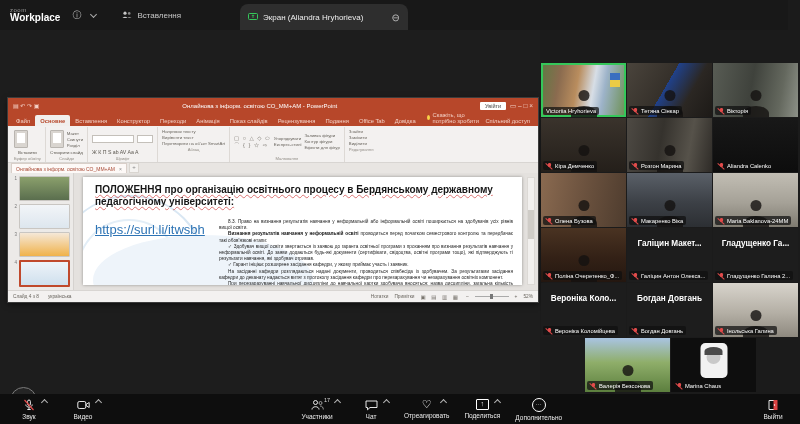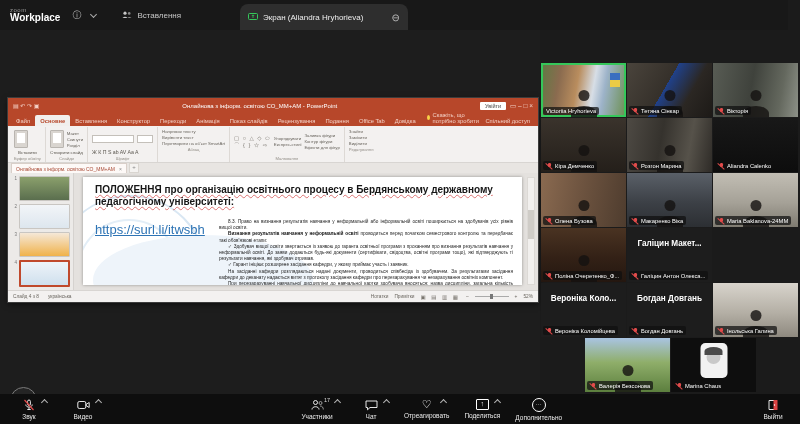--- a/index.html
+++ b/index.html
@@ -428,6 +428,13 @@
             <span>Галіцин Антон Олекса...</span>
           </span>
       </div>
+      <div class="tile" style="background: rgb(29, 29, 29);">
+        <span class="bigname">Гладущенко Га...</span>
+        <span class="plabel">
+            <span class="mic"></span>
+            <span>Гладущенко Галина 2...</span>
+          </span>
+      </div>
     </div>
 
     <div class="prow">

